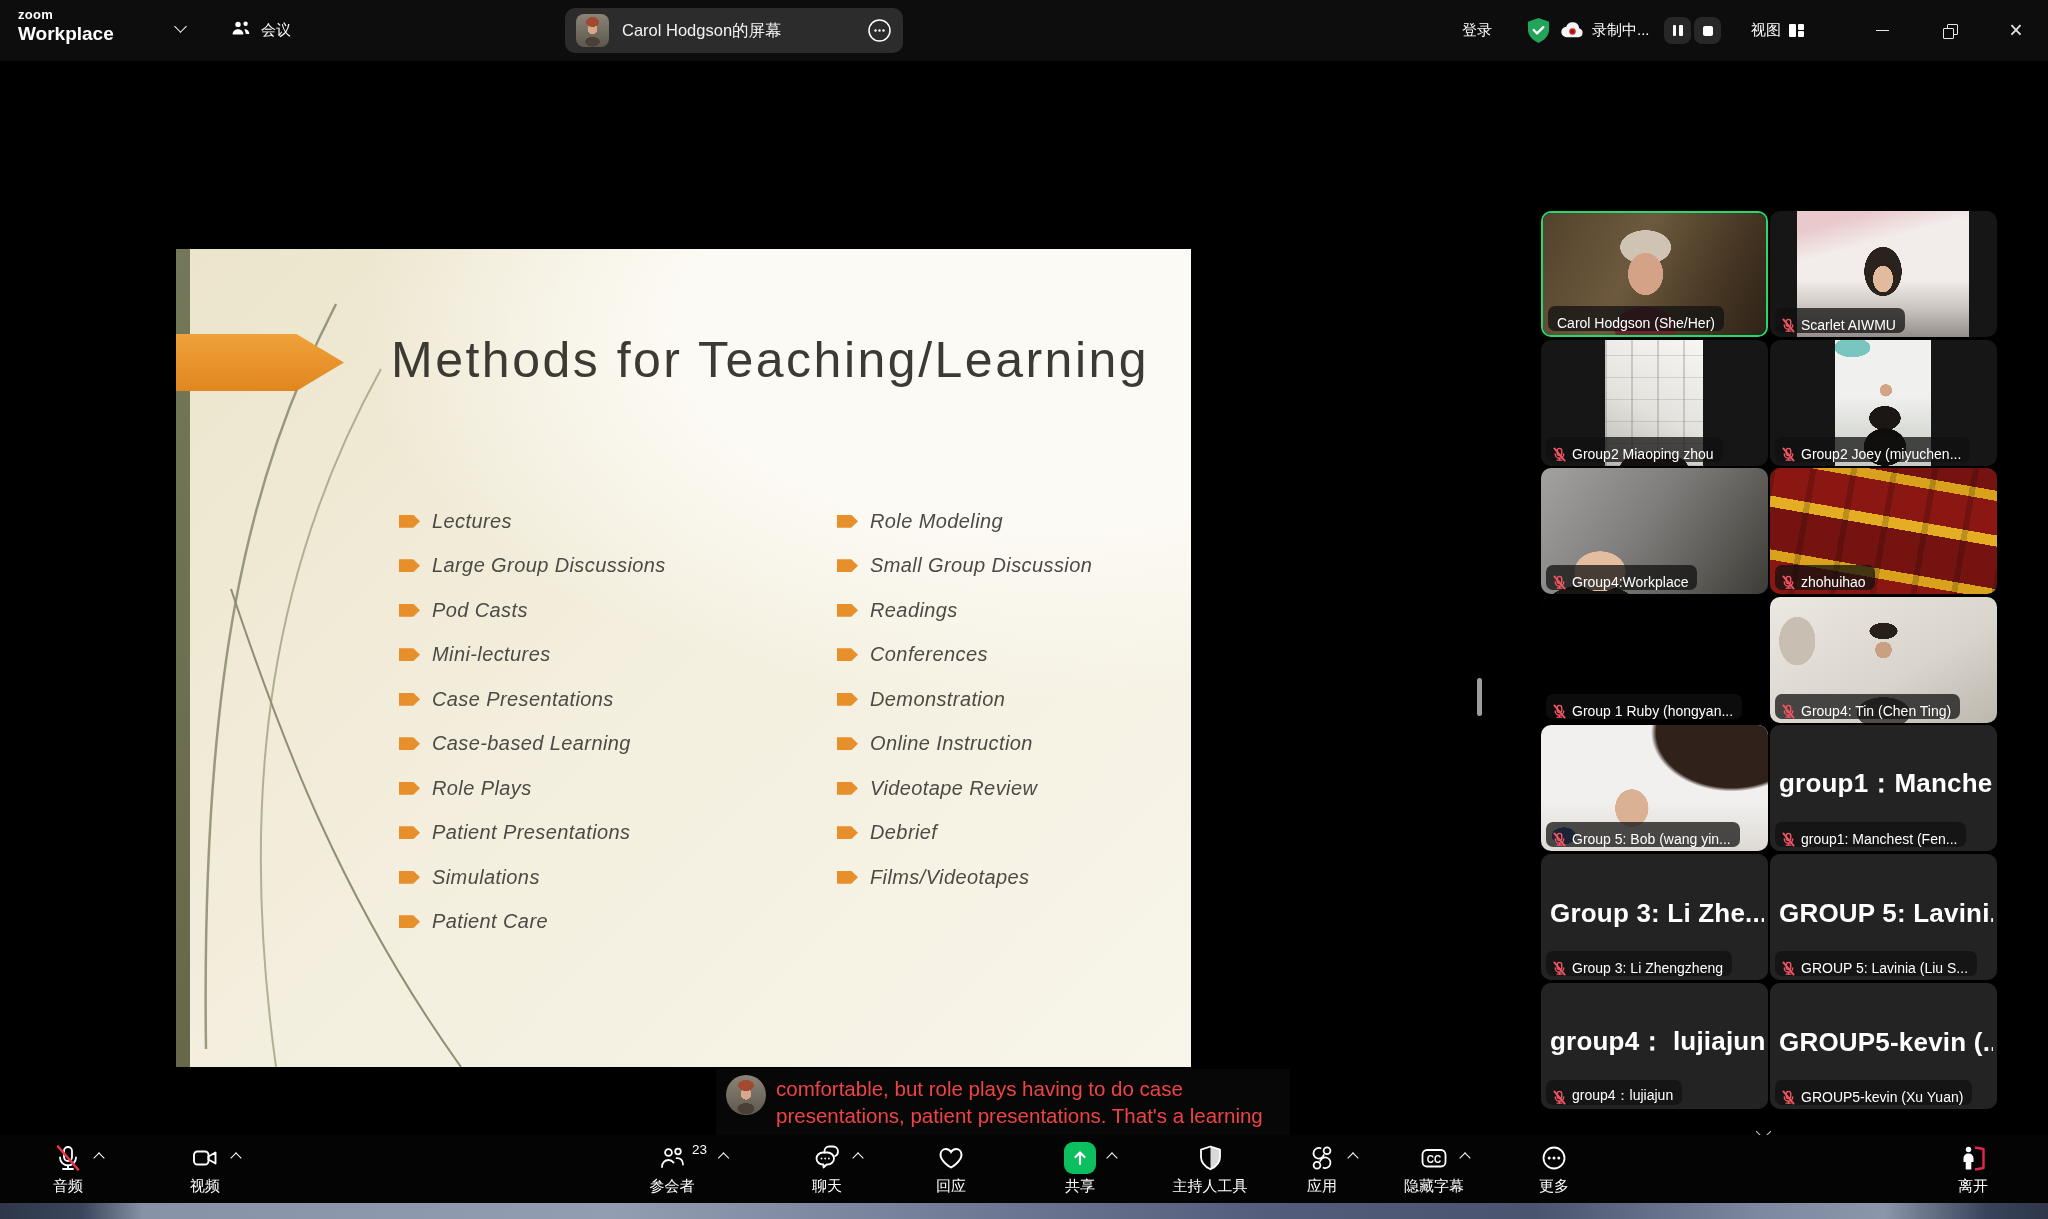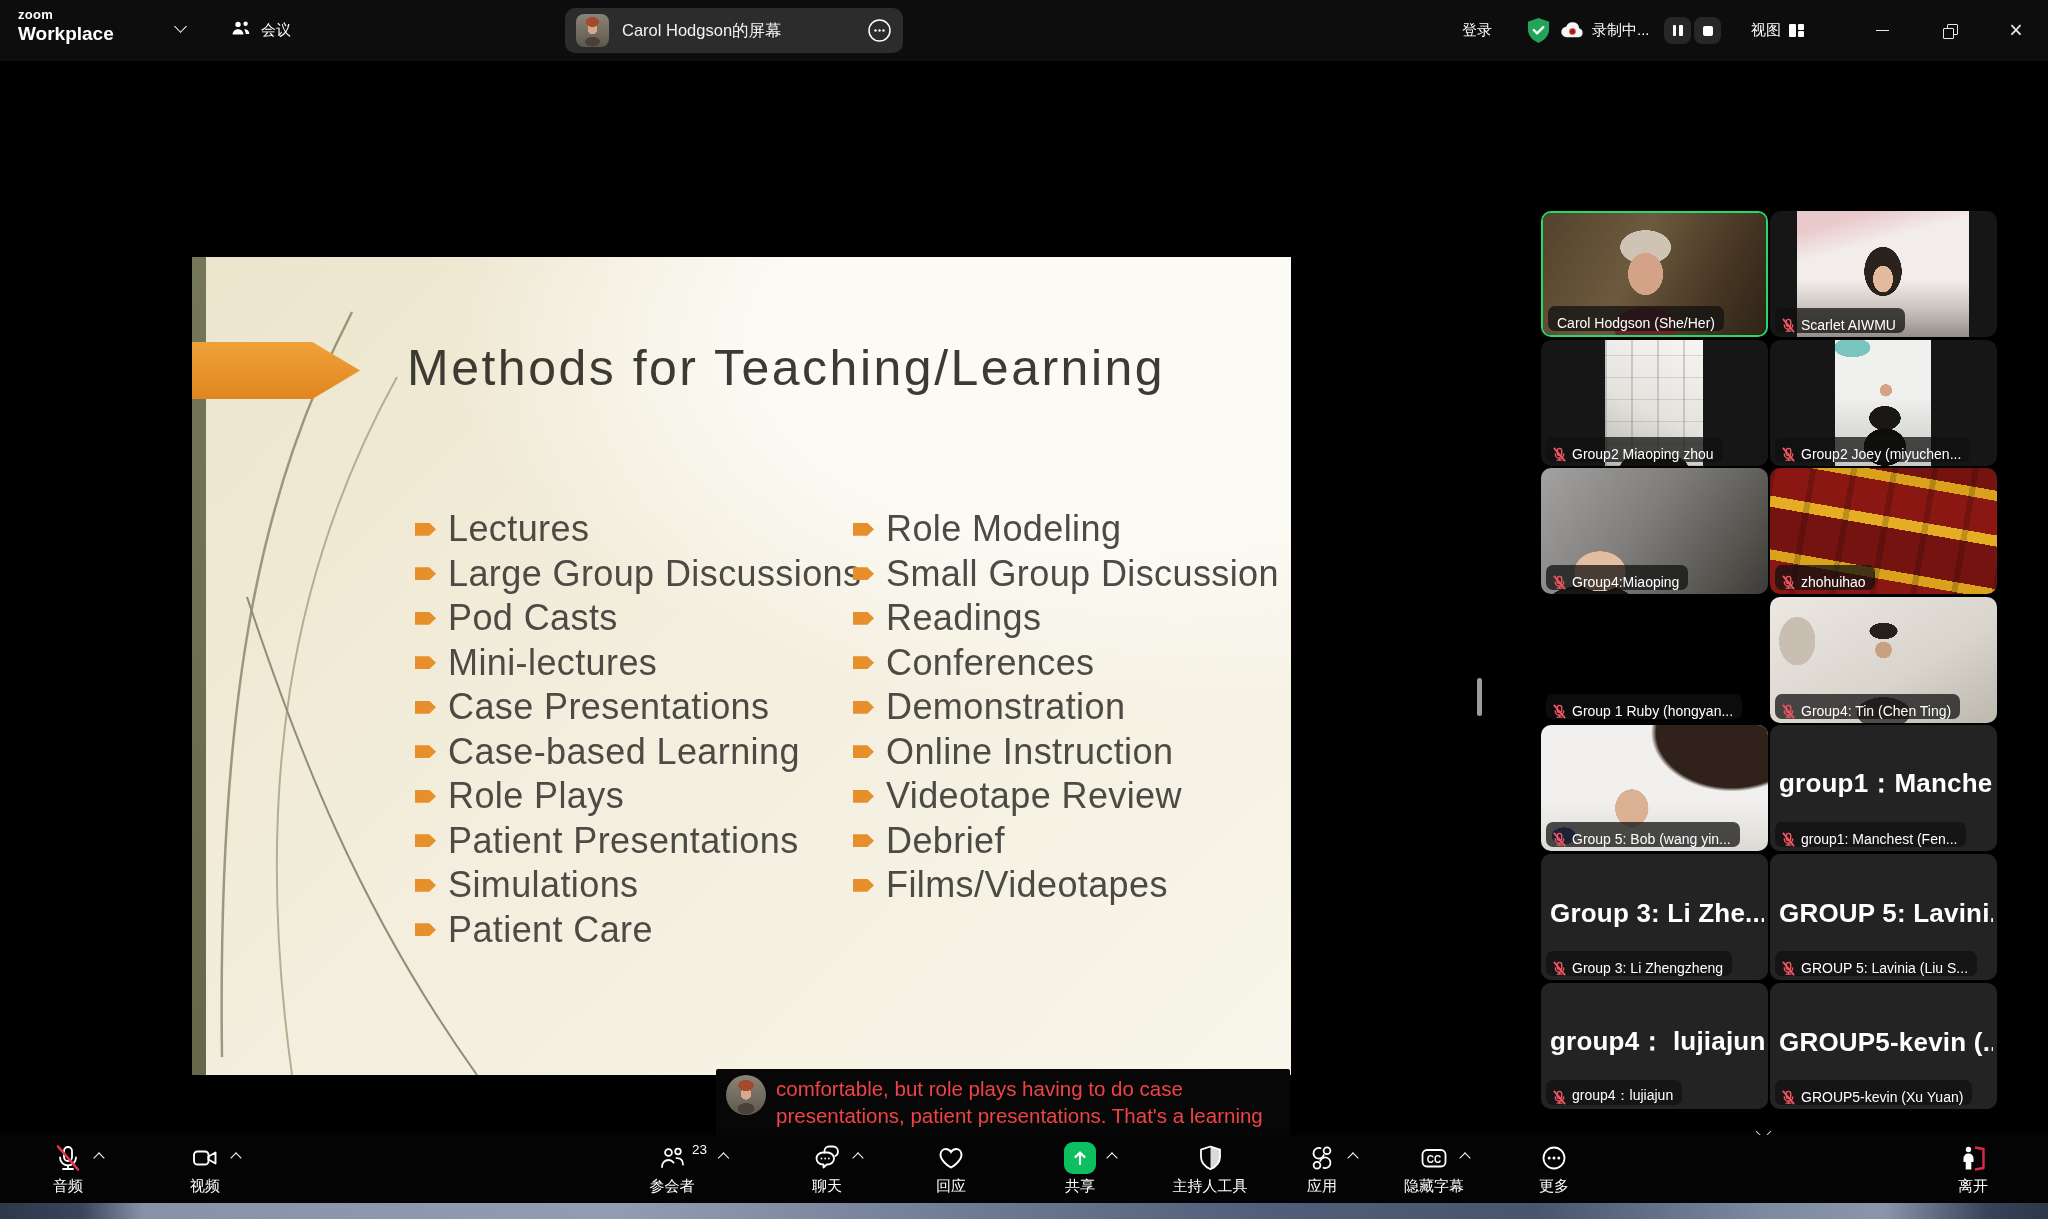--- a/index.html
+++ b/index.html
@@ -45,9 +45,9 @@
 
   
   .stage { position:absolute; left:0; top:61px; width:2048px; height:1142px; background:#000; }
-  .slide { position:absolute; left:192px; top:188px; width:1099px; height:818px; overflow:hidden;
+  .slide { position:absolute; left:176px; top:188px; width:1015px; height:818px; overflow:hidden;
     background: radial-gradient(ellipse 900px 500px at 85% 10%, #fcfaf4 0 40%, rgba(252,250,244,0) 75%),
-                linear-gradient(135deg,#ece5cc 0%,#f3eedd 45%,#f8f5ea 100%); margin-top: 8px; }
+                linear-gradient(135deg,#ece5cc 0%,#f3eedd 45%,#f8f5ea 100%); }
   .slide-stripe { position:absolute; left:0; top:0; width:14px; height:818px; background:linear-gradient(180deg,#75775a,#666849); }
   .slide-deco { position:absolute; left:0; top:0; opacity:.75; }
   .slide-arrow { position:absolute; left:-2px; top:85px; width:170px; height:57px; background:linear-gradient(180deg,#efa239,#e1861f);

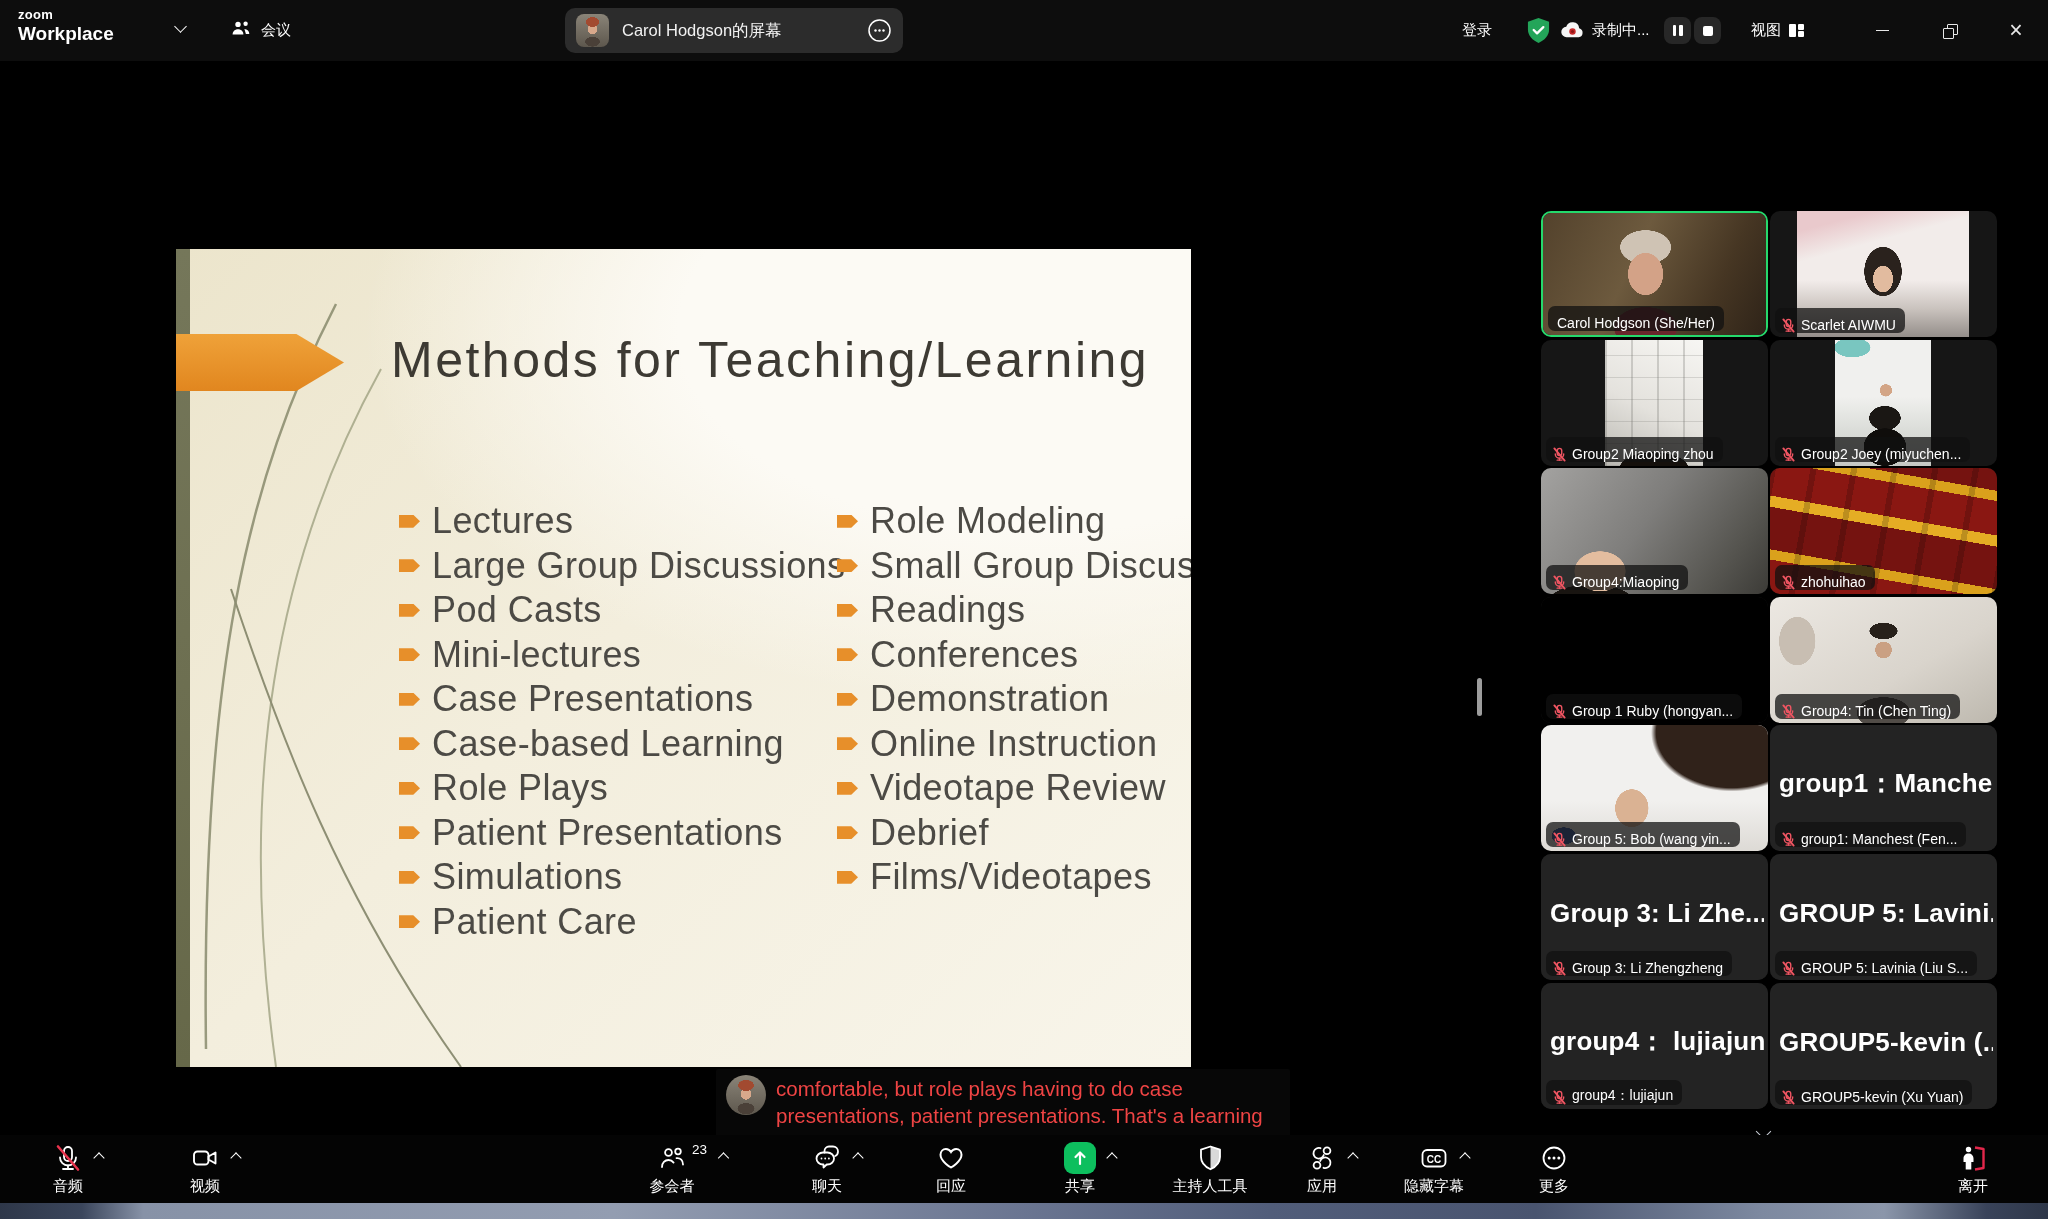--- a/index.html
+++ b/index.html
@@ -58,7 +58,7 @@
   .bullet-row { height:44.5px; display:flex; align-items:center; }
   .bullet-ico { width:21px; height:13px; margin-right:12px; flex:0 0 auto; background:#e78f2a;
     clip-path:polygon(0 0, 68% 0, 100% 50%, 68% 100%, 0 100%); }
-  .bullet-txt { font-size:36px; color:#4c4a45; letter-spacing:.4px; white-space:nowrap; }
+  .bullet-txt { font-size:20px; color:#4c4a45; letter-spacing:.4px; white-space:nowrap;font-style:italic; }
 
   .stage-scrollbar { position:absolute; left:1477px; top:617px; width:5px; height:38px; background:#9d9d9d; border-radius:3px; }
 

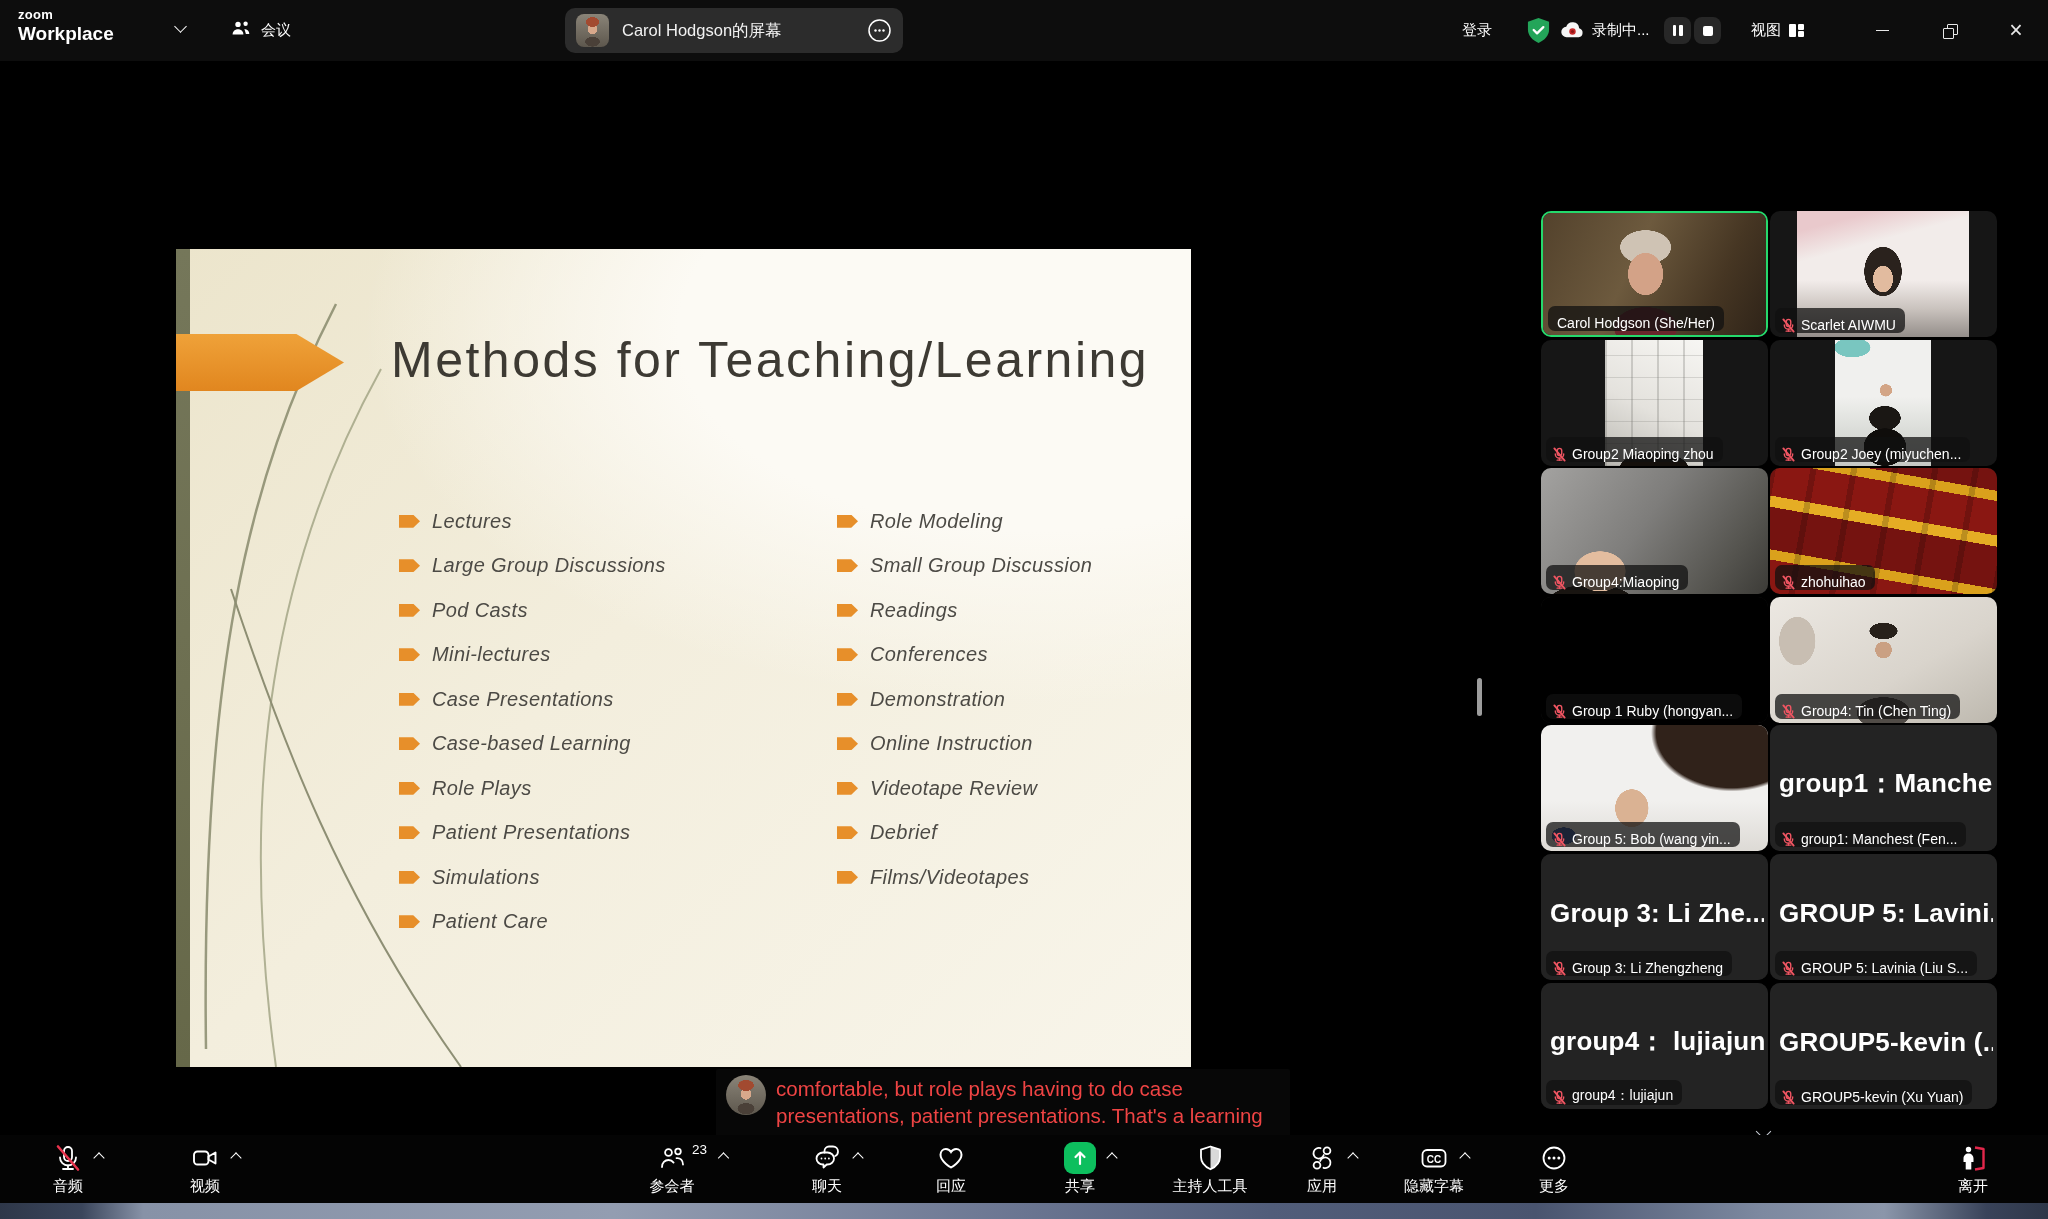--- a/index.html
+++ b/index.html
@@ -374,7 +374,7 @@
                 <line x1="2.5" y1="1.5" x2="13.5" y2="14.5" stroke-width="2"></line>
               </svg>
             </span>
-            <span>Group4:Miaoping</span>
+            <span>Group4:Workplace</span>
           </div>
         </div>
         <div class="tile" style="left: 1770px; top: 407px;">

